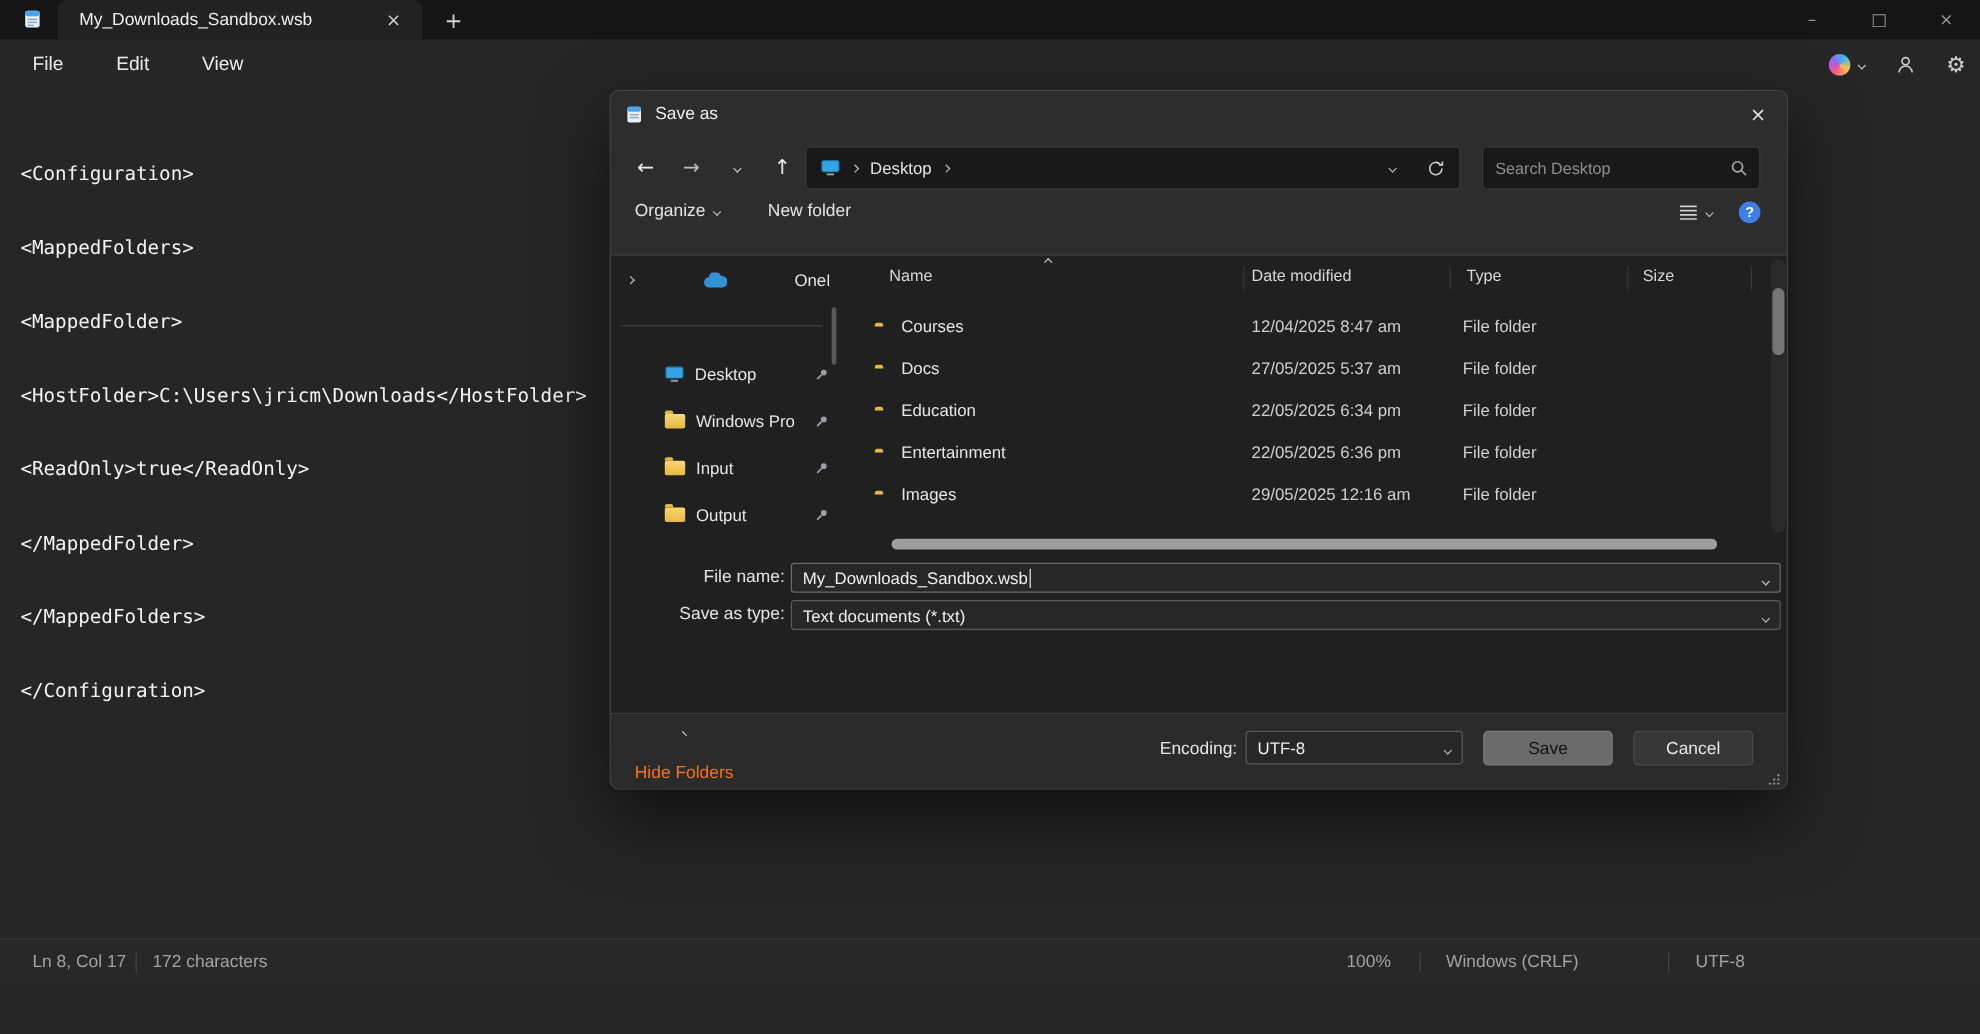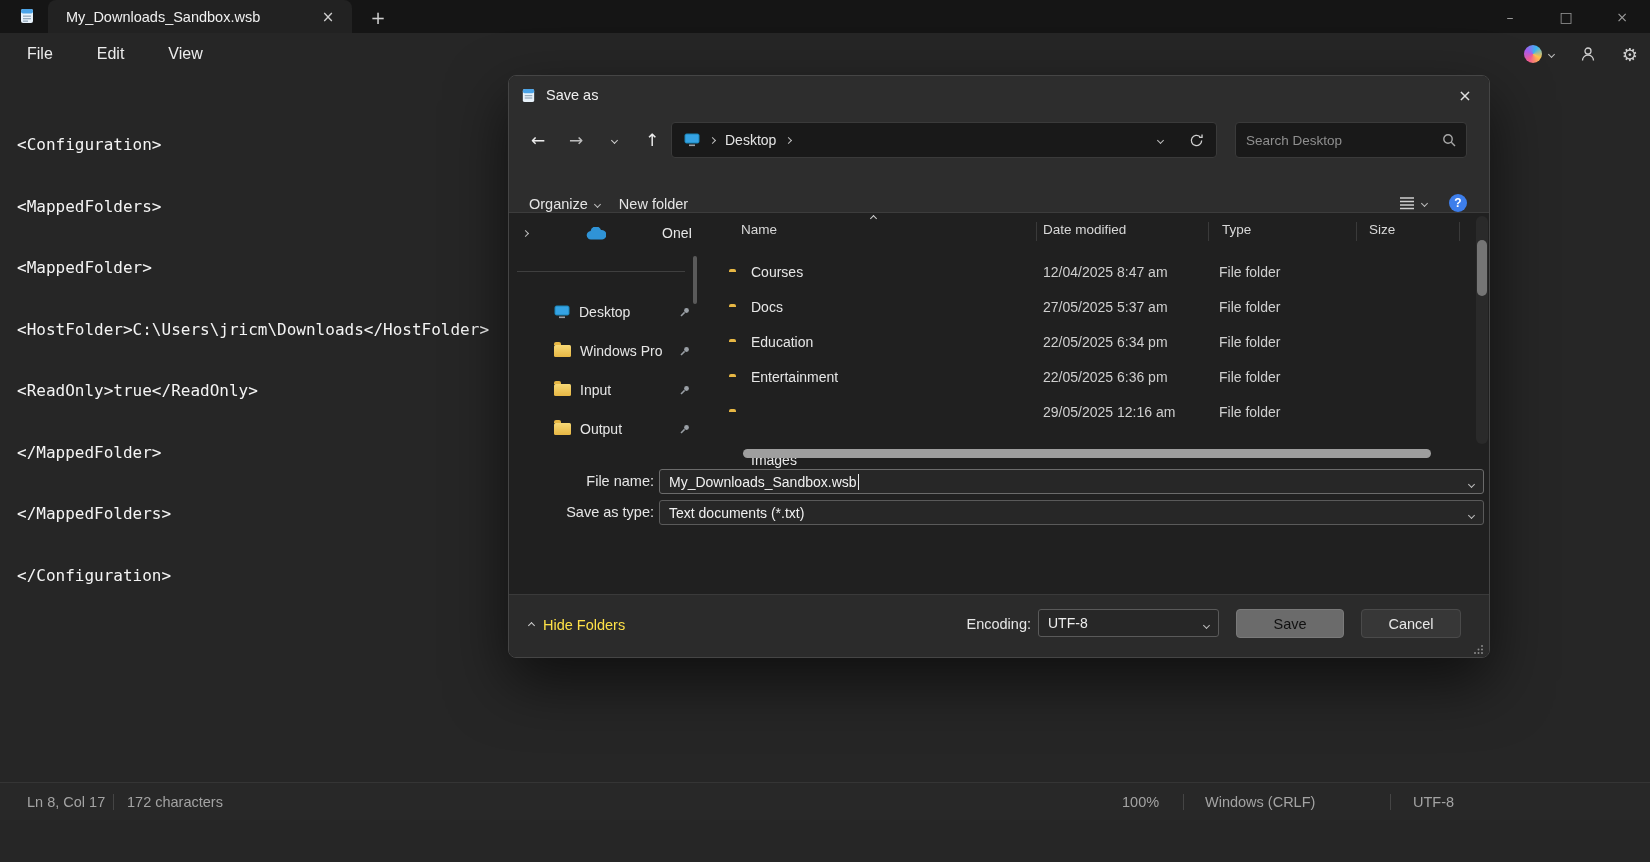--- a/index.html
+++ b/index.html
@@ -62,7 +62,7 @@
   .searchbox { width:232px; height:36px; margin-left:18px; background:#191919; border:1px solid #3a3a3a; border-radius:4px; display:flex; align-items:center; padding:0 10px; }
   .searchbox input { flex:1; background:transparent; border:none; outline:none; color:#e4e4e4; font-size:13.5px; font-family:"Liberation Sans",sans-serif; }
   .searchbox input::placeholder { color:#8f8f8f; }
-  .dlg-toolbar { position:absolute; top:92px; left:20px; right:22px; height:44px; display:flex; align-items:flex-end; gap:19px; font-size:14.5px; color:#e4e4e4; }
+  .dlg-toolbar { position:absolute; top:92px; left:20px; right:22px; height:44px; display:flex; align-items:flex-start; gap:40px; font-size:14.5px; color:#e4e4e4; }
   .tb-group { display:flex; align-items:center; gap:7px; }
   .tb-right { margin-left:auto; display:flex; align-items:center; gap:22px; }
   .help-circle { width:18px; height:18px; border-radius:50%; background:#3d7eeb; color:#fff; font-size:12px; font-weight:bold; display:flex; align-items:center; justify-content:center; }

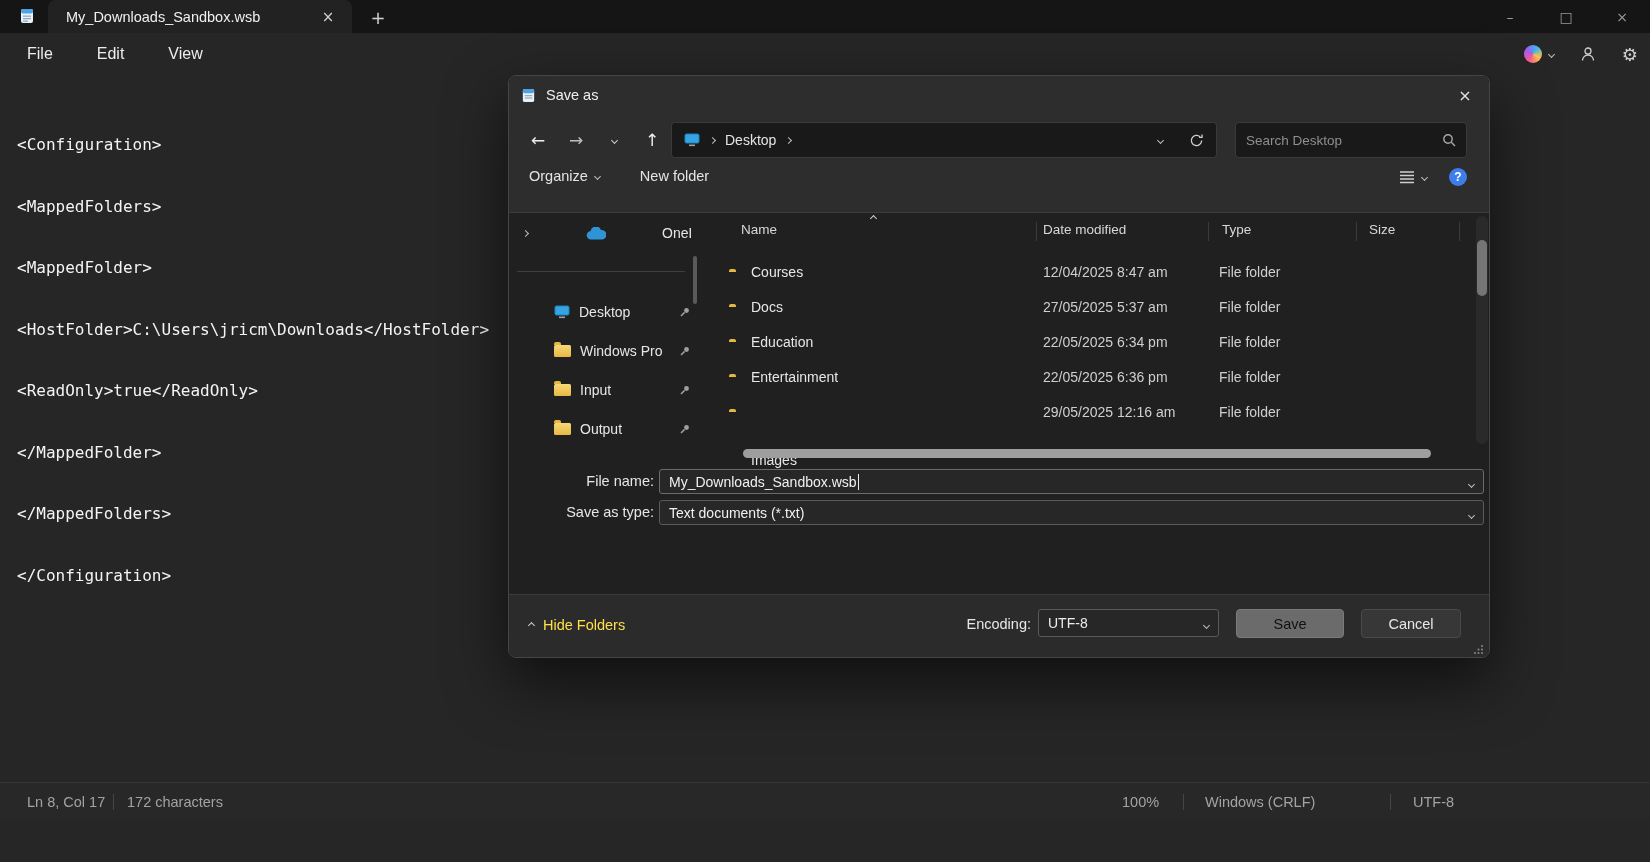--- a/index.html
+++ b/index.html
@@ -338,7 +338,7 @@
           </div>
           <div class="fl-row">
             <span class="fl-cell" style="left:30px;"><span class="folder"></span></span>
-            <span class="fl-cell" style="left:52px;margin-top:48px;">Images</span>
+            <span class="fl-cell" style="left:52px;">Images</span>
             <span class="fl-cell fl-date" style="left:344px;">29/05/2025 12:16 am</span>
             <span class="fl-cell fl-type" style="left:520px;">File folder</span>
           </div>

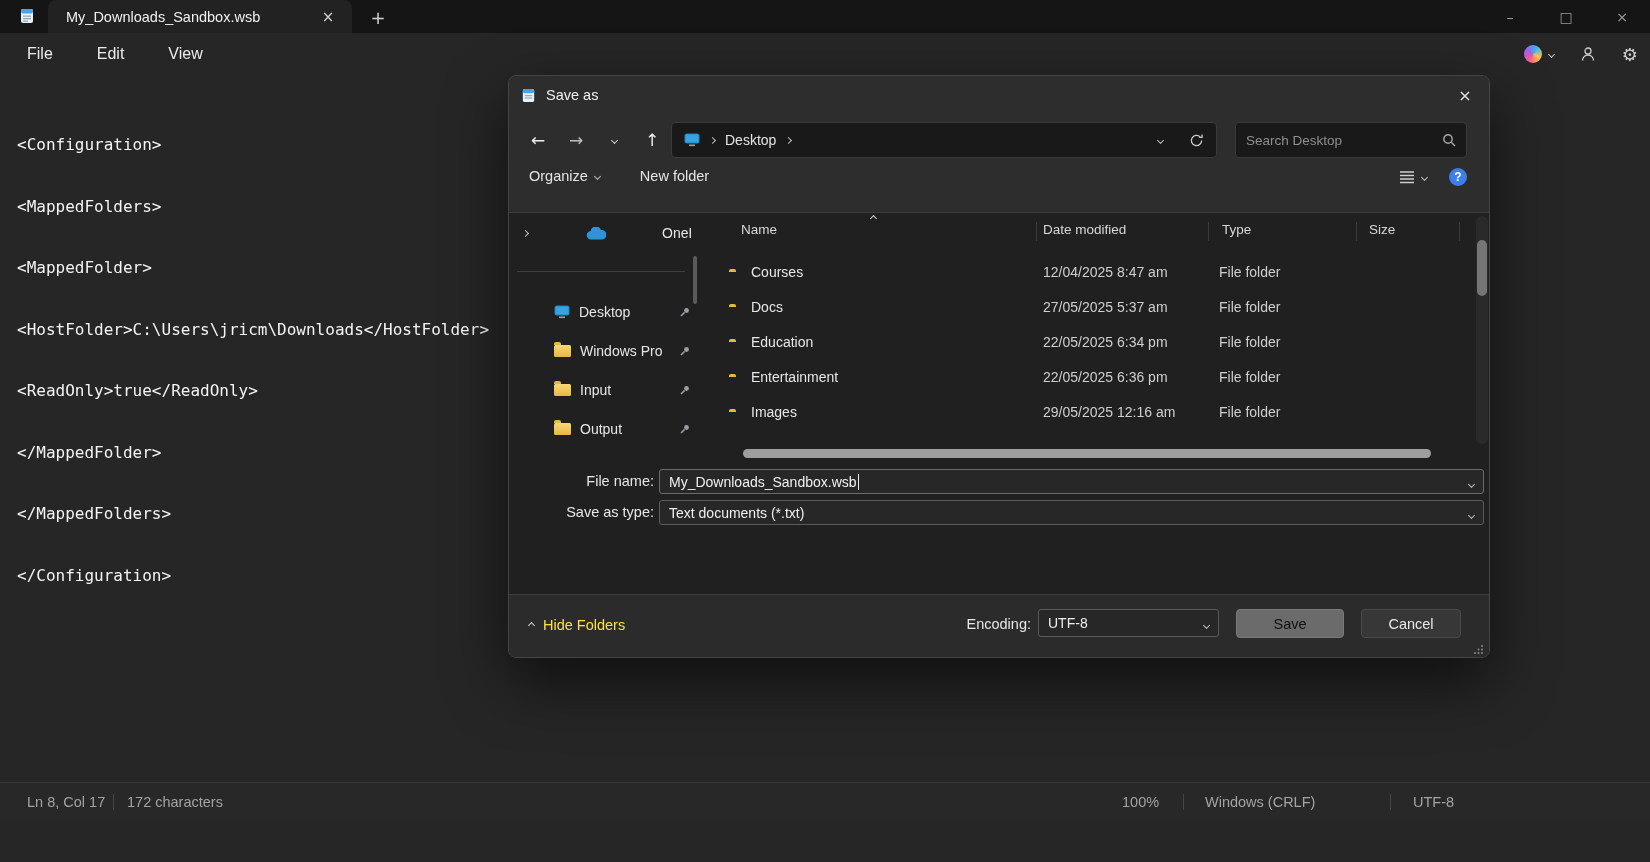--- a/index.html
+++ b/index.html
@@ -102,7 +102,7 @@
 
   
   .dlg-footer { position:absolute; left:0; right:0; top:518px; height:65px; background:#2b2b2b; border-top:1px solid #3a3a3a; }
-  .hide-folders { position:absolute; left:14px; top:16px; height:28px; display:flex; align-items:center; gap:9px; font-size:14.5px; color:#fde047; padding:0 6px; border-radius:4px; }
+  .hide-folders { position:absolute; left:14px; top:16px; height:28px; display:flex; align-items:center; gap:24px; font-size:14.5px; color:#f97316; padding:0 6px; border-radius:4px;flex-direction:column; }
   .enc-label { position:absolute; top:21px; left:392px; width:130px; text-align:right; font-size:14.5px; color:#e6e6e6; }
   .enc-select { position:absolute; top:14px; left:529px; width:181px; height:28px; background:#272727; border:1px solid #5a5a5a; border-radius:3px; display:flex; align-items:center; padding:0 9px; font-size:14px; color:#ededed; }
   .enc-select .chevwrap { margin-left:auto; color:#bdbdbd; }

